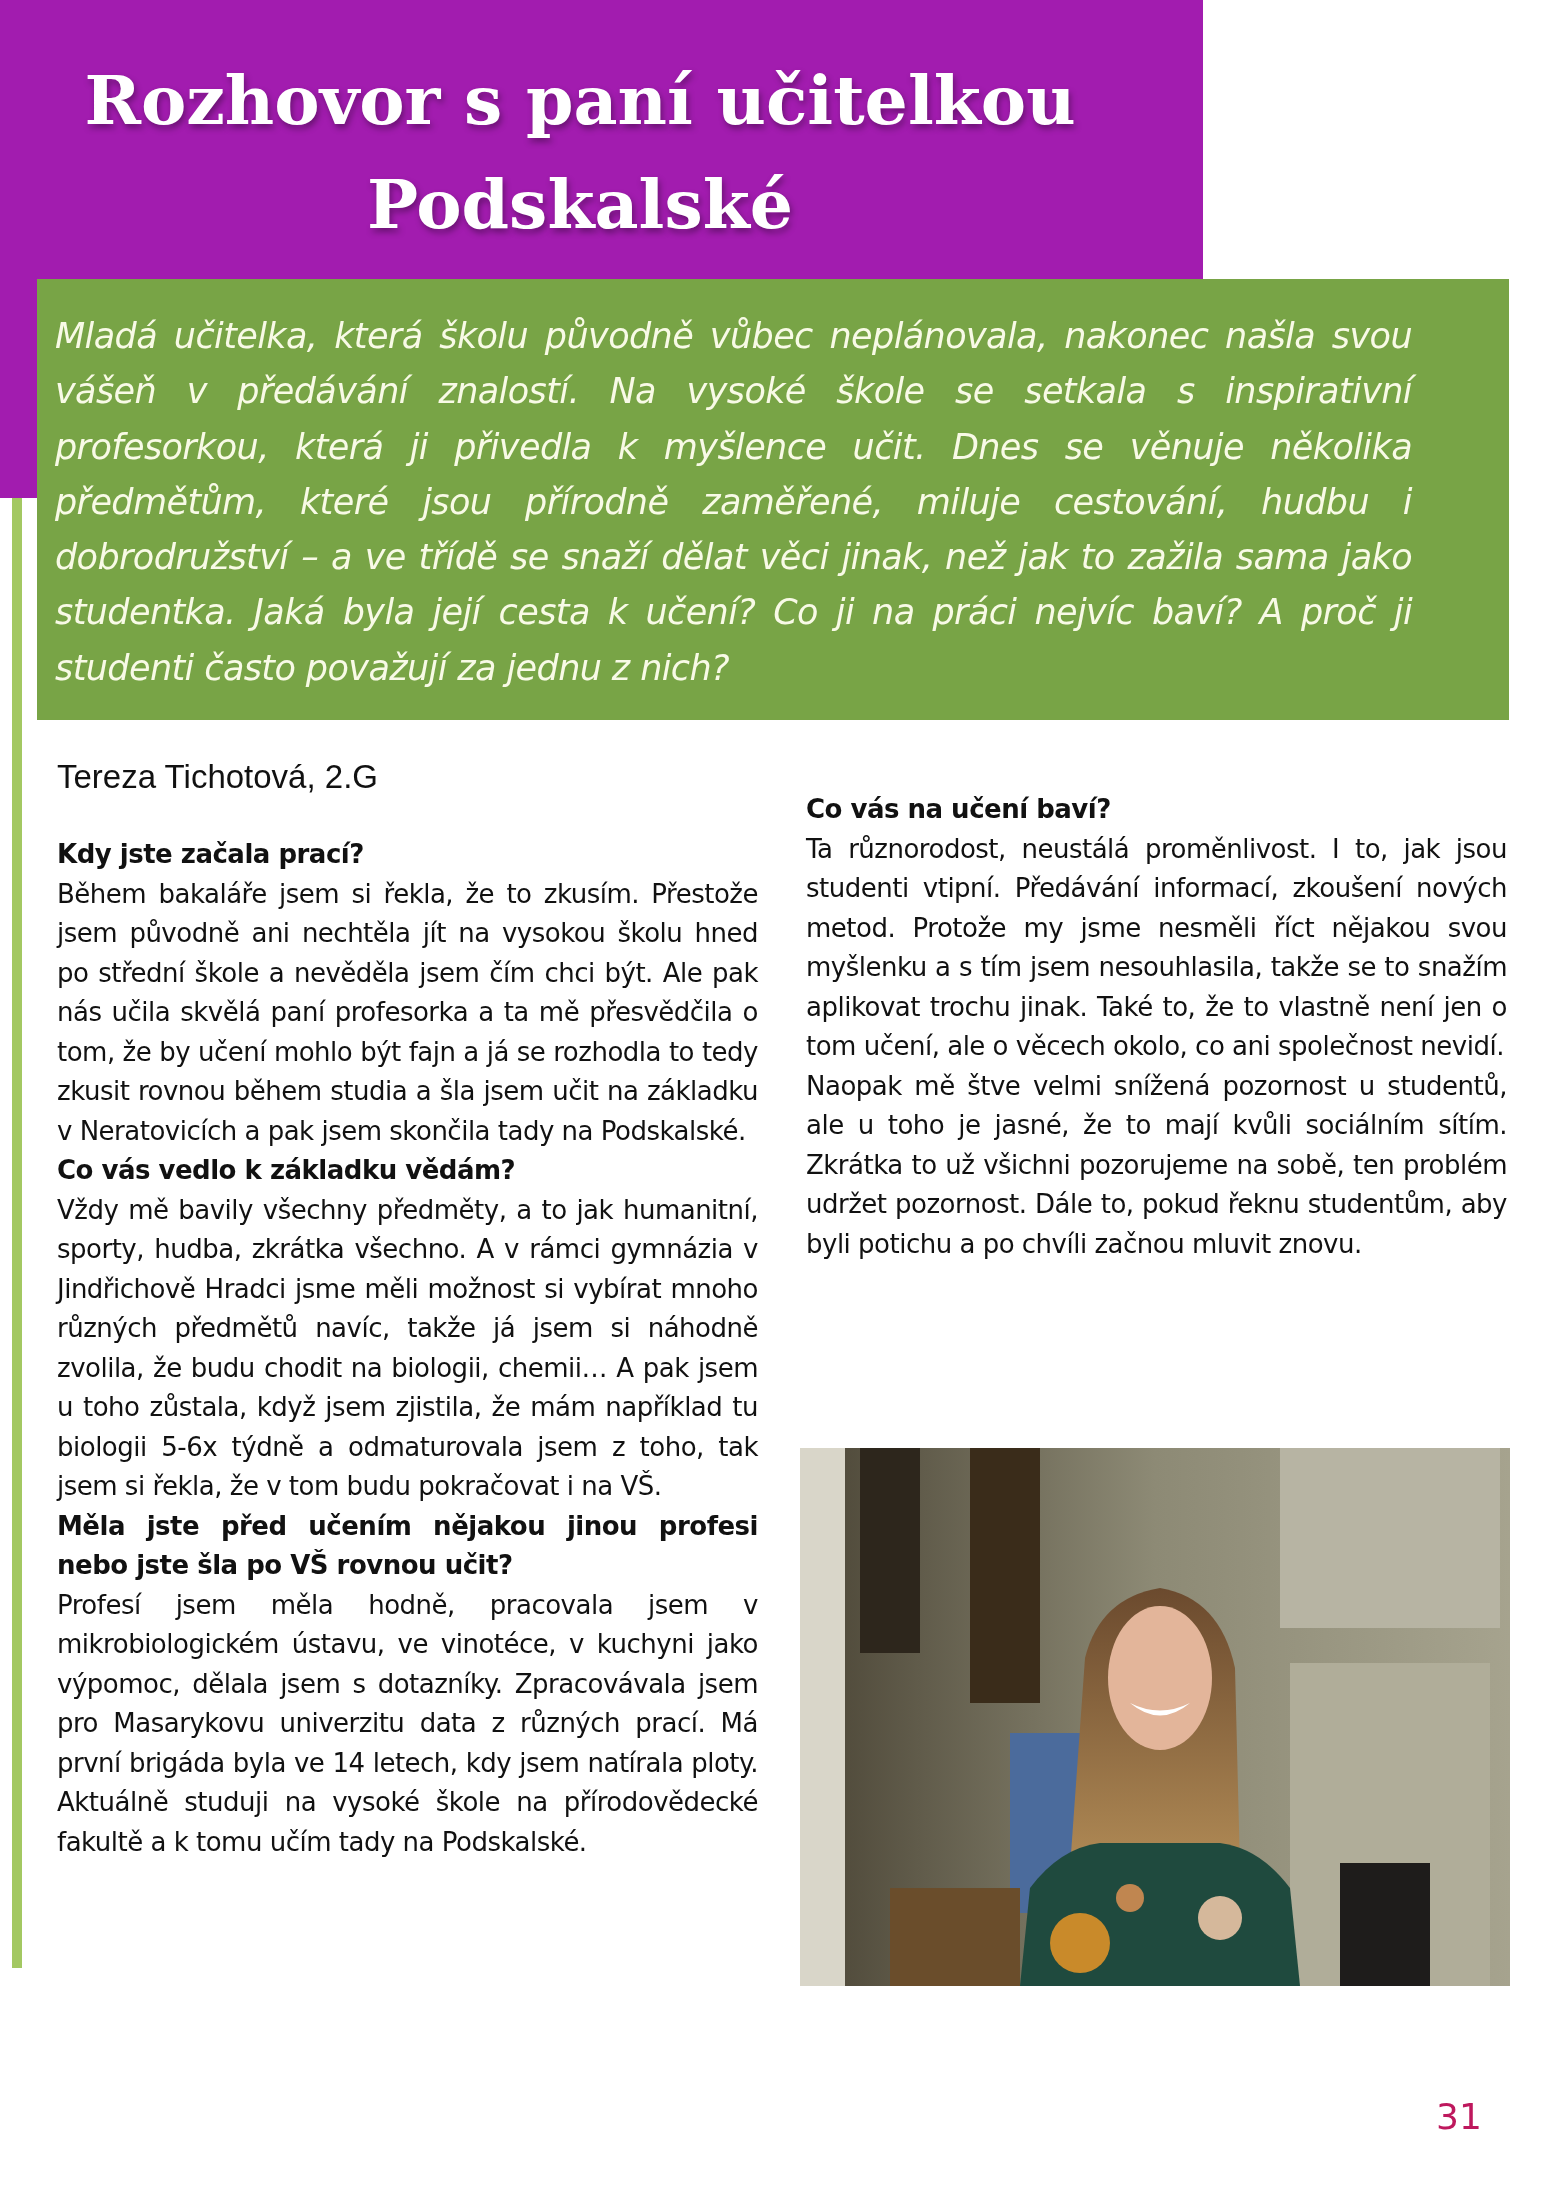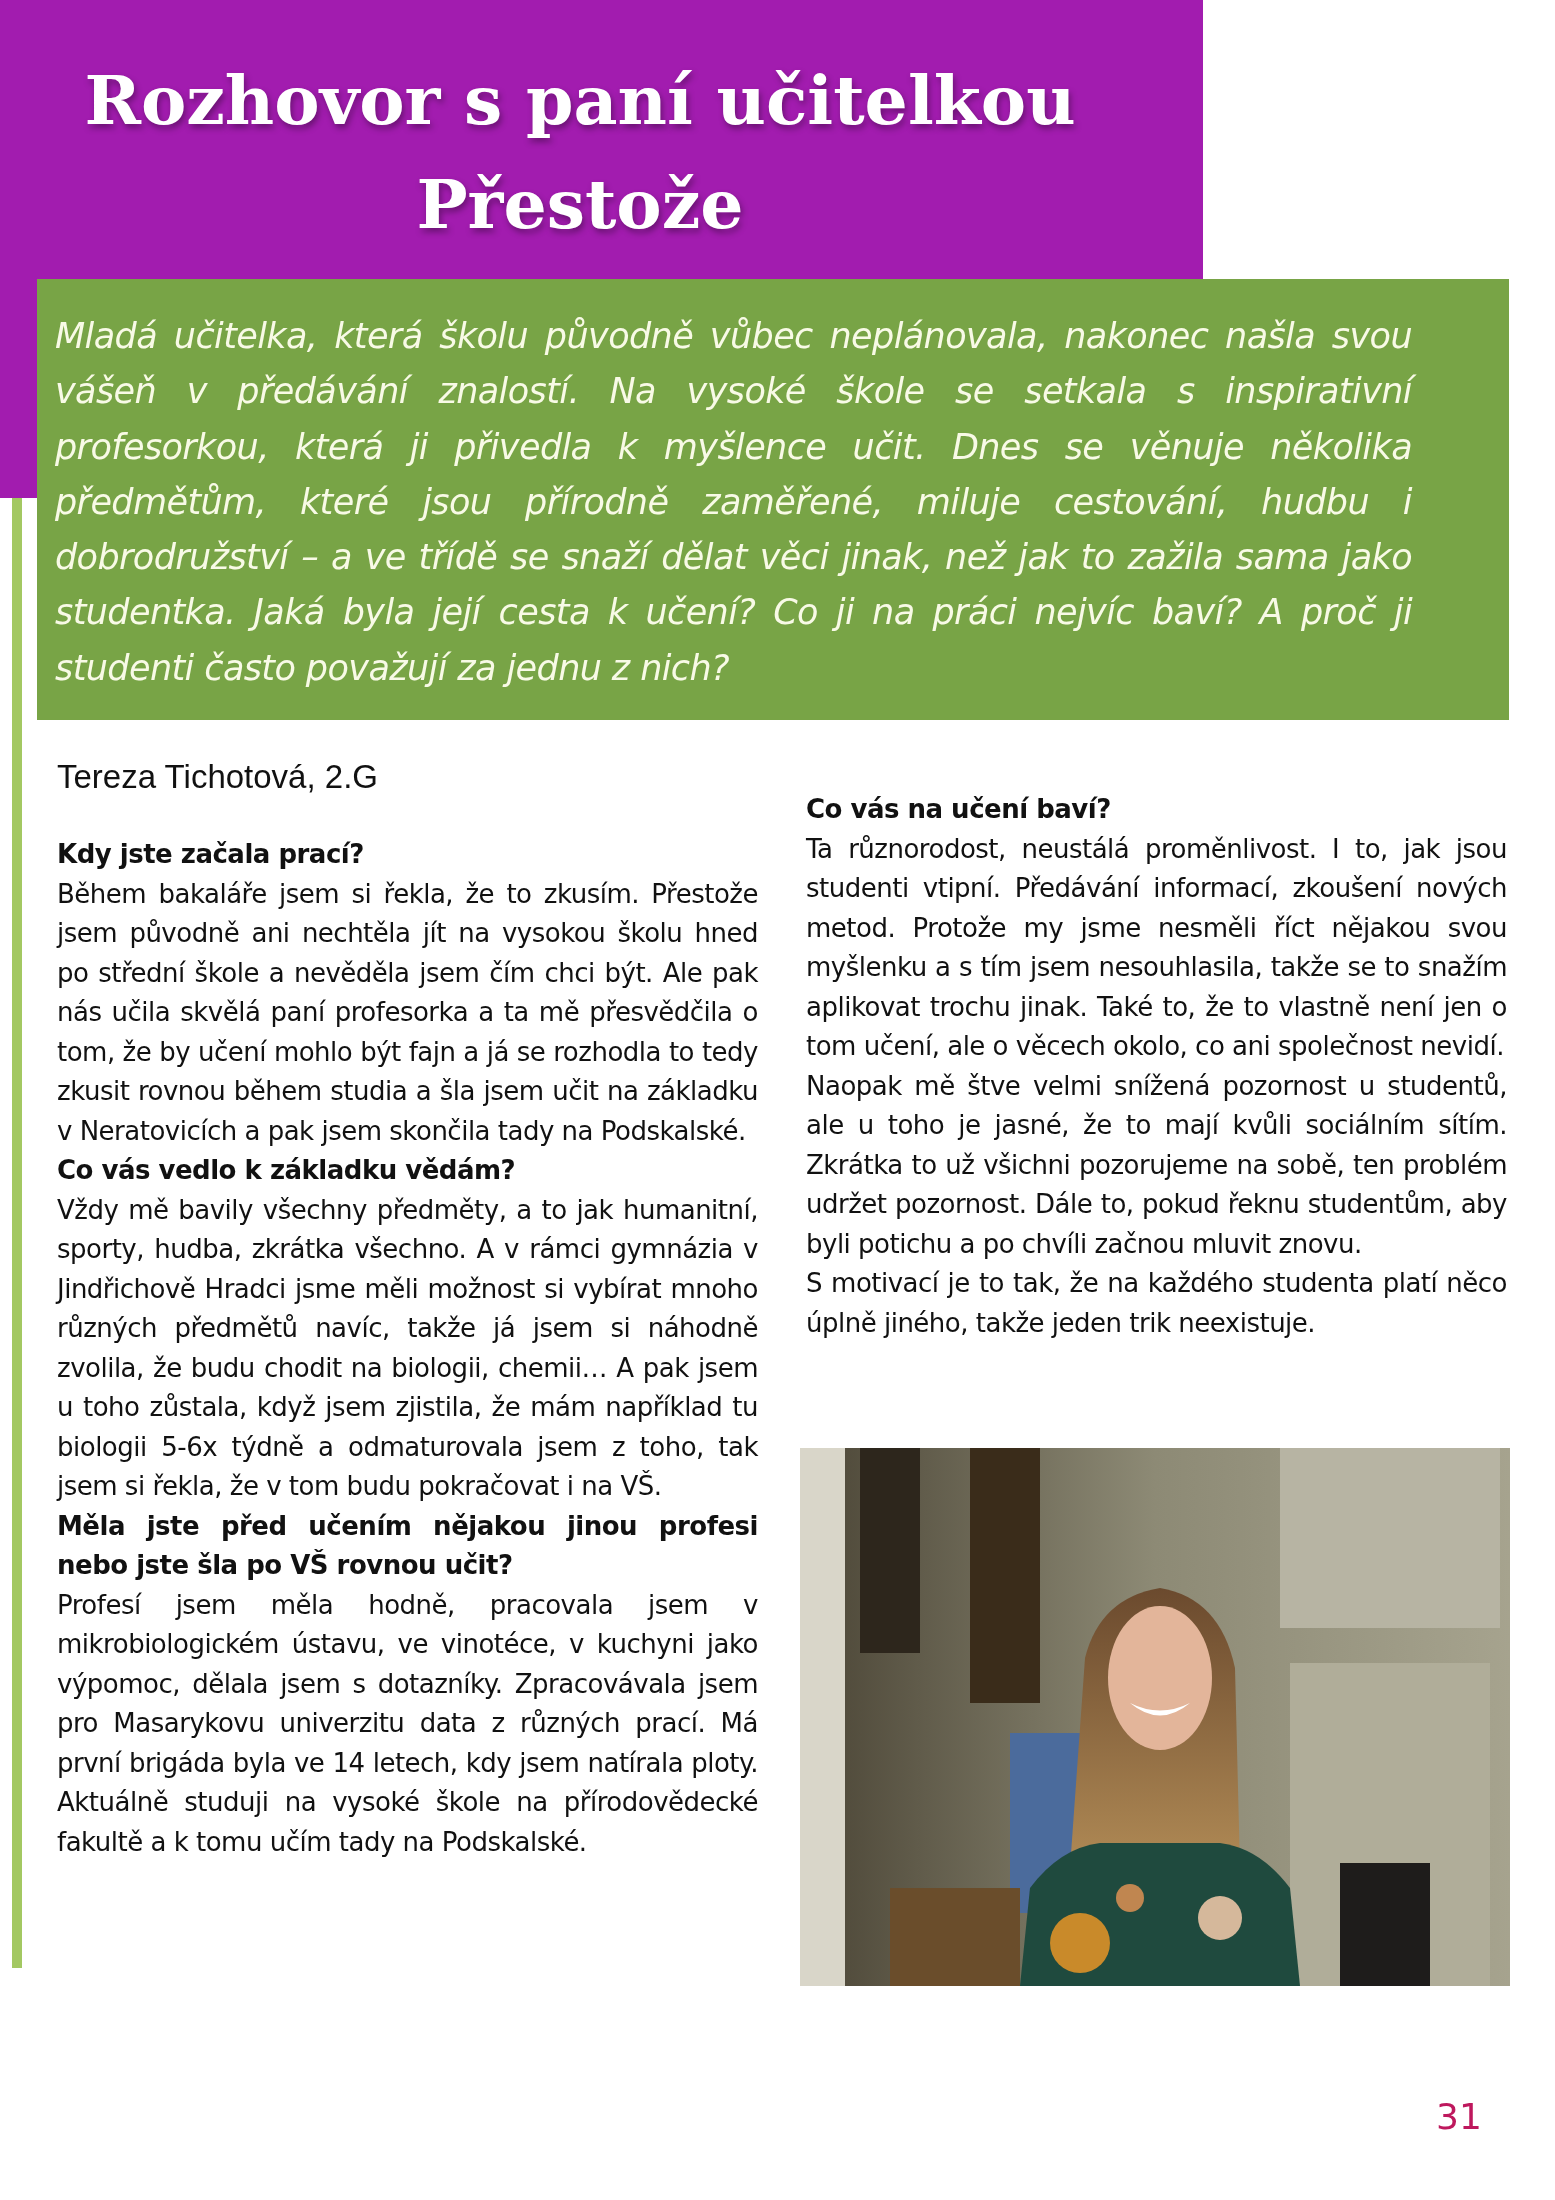--- a/index.html
+++ b/index.html
@@ -28,7 +28,7 @@
 <div class="title-box">
   <div class="title">
     <div>Rozhovor s paní učitelkou</div>
-    <div>Přestože</div>
+    <div>Podskalské</div>
   </div>
 </div>
 <div class="stripe"></div>

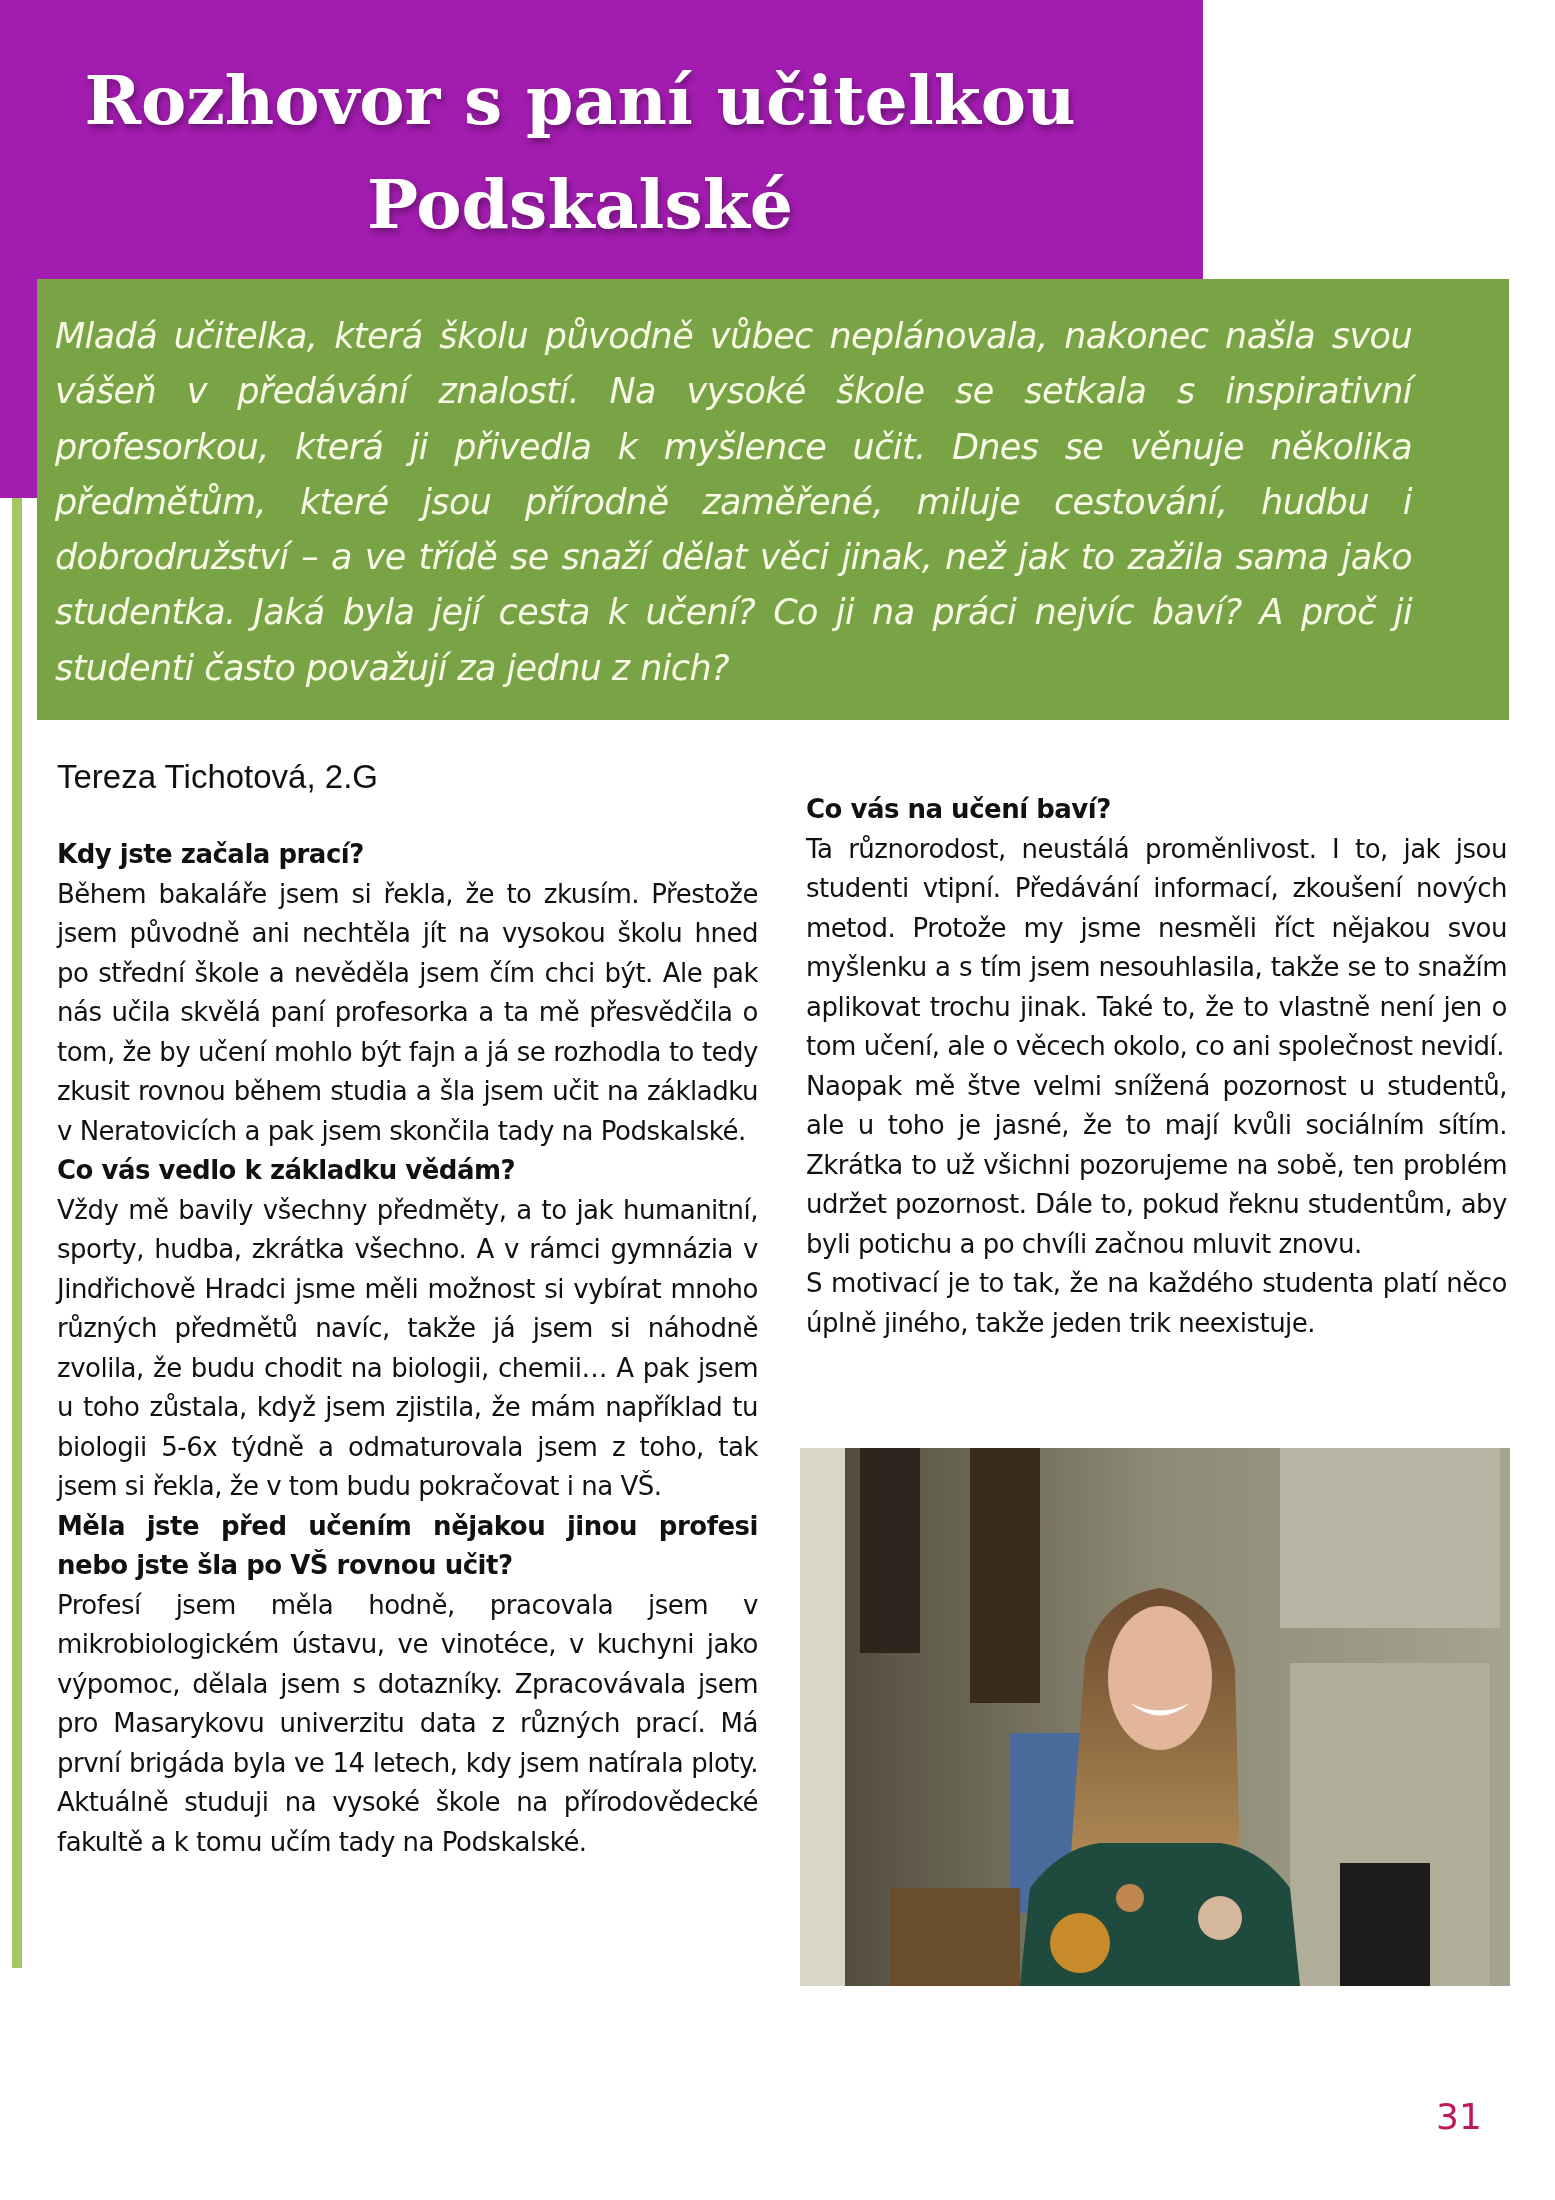--- a/index.html
+++ b/index.html
@@ -52,7 +52,6 @@
   <p class="q">Co vás na učení baví?</p>
   <p class="a">Ta různorodost, neustálá proměnlivost. I to, jak jsou studenti vtipní. Předávání informací, zkoušení nových metod. Protože my jsme nesměli říct nějakou svou myšlenku a s tím jsem nesouhlasila, takže se to snažím aplikovat trochu jinak. Také to, že to vlastně není jen o tom učení, ale o věcech okolo, co ani společnost nevidí.</p>
   <p class="a">Naopak mě štve velmi snížená pozornost u studentů, ale u toho je jasné, že to mají kvůli sociálním sítím. Zkrátka to už všichni pozorujeme na sobě, ten problém udržet pozornost. Dále to, pokud řeknu studentům, aby byli potichu a po chvíli začnou mluvit znovu.</p>
-  <p class="a">S motivací je to tak, že na každého studenta platí něco úplně jiného, takže jeden trik neexistuje.</p>
 </div>
 
 <div class="photo" title="Portrait of smiling teacher with long hair in green floral blouse in an office">

